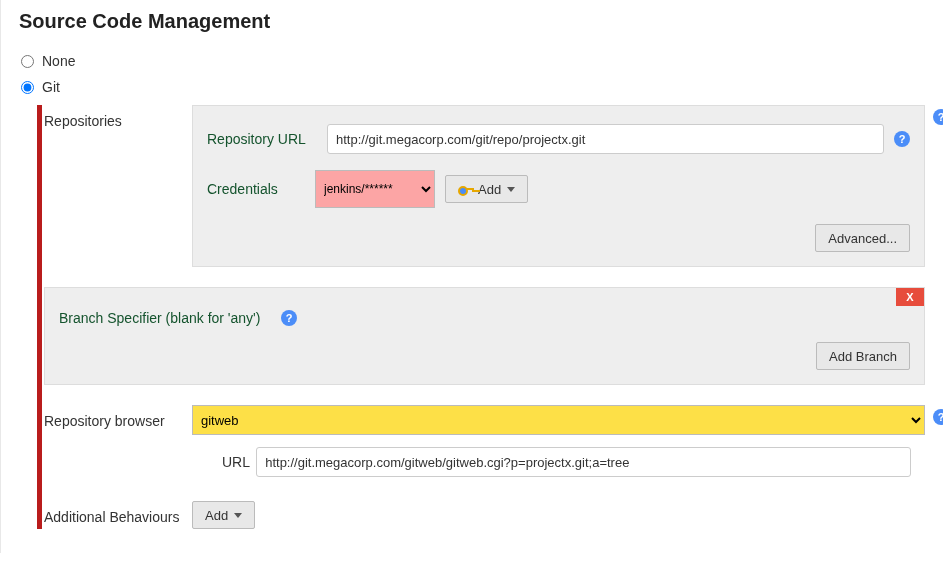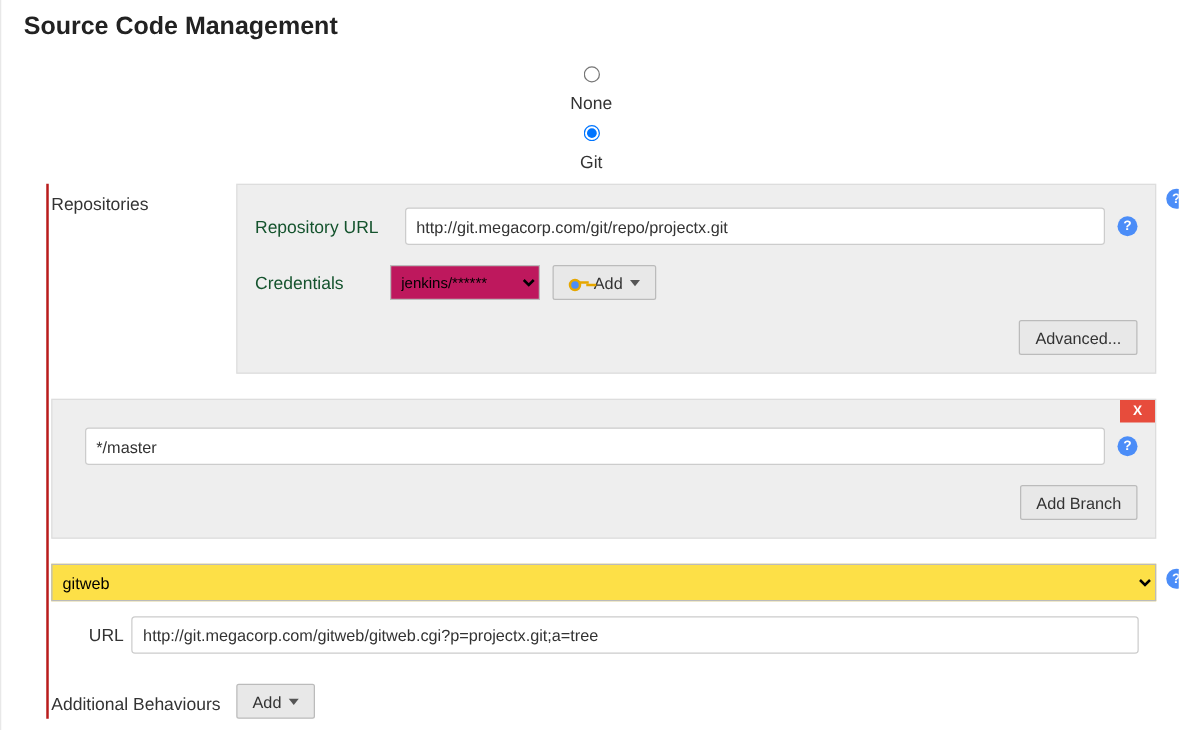--- a/index.html
+++ b/index.html
@@ -30,7 +30,6 @@
     gap: 8px;
     font-size: 14px;
     color: #333;
-    flex-direction: column;
   }
   .radio-row input[type=radio] { margin: 0; }
 

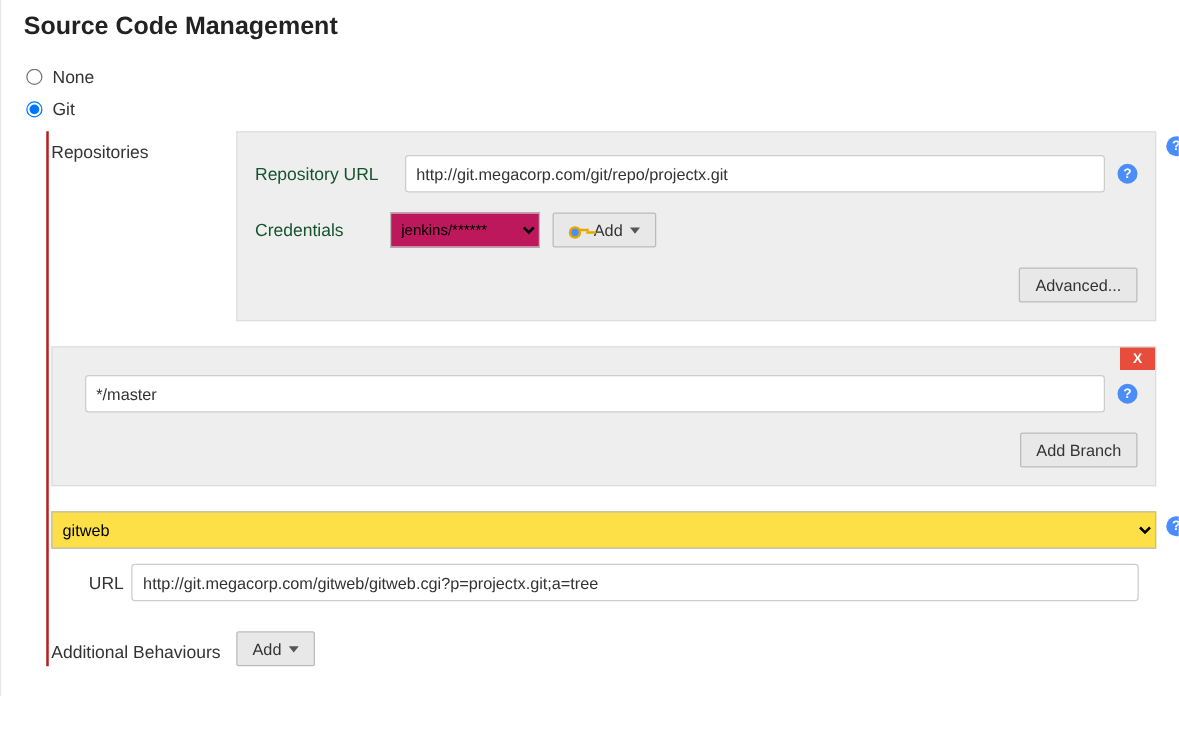--- a/index.html
+++ b/index.html
@@ -35,7 +35,7 @@
 
   .form-area {
     margin-left: 18px;
-    border-left: 2px solid #b91c1c;
+    border-left: 5px solid #b91c1c;
     padding-left: 2px;
   }
   .form-row {

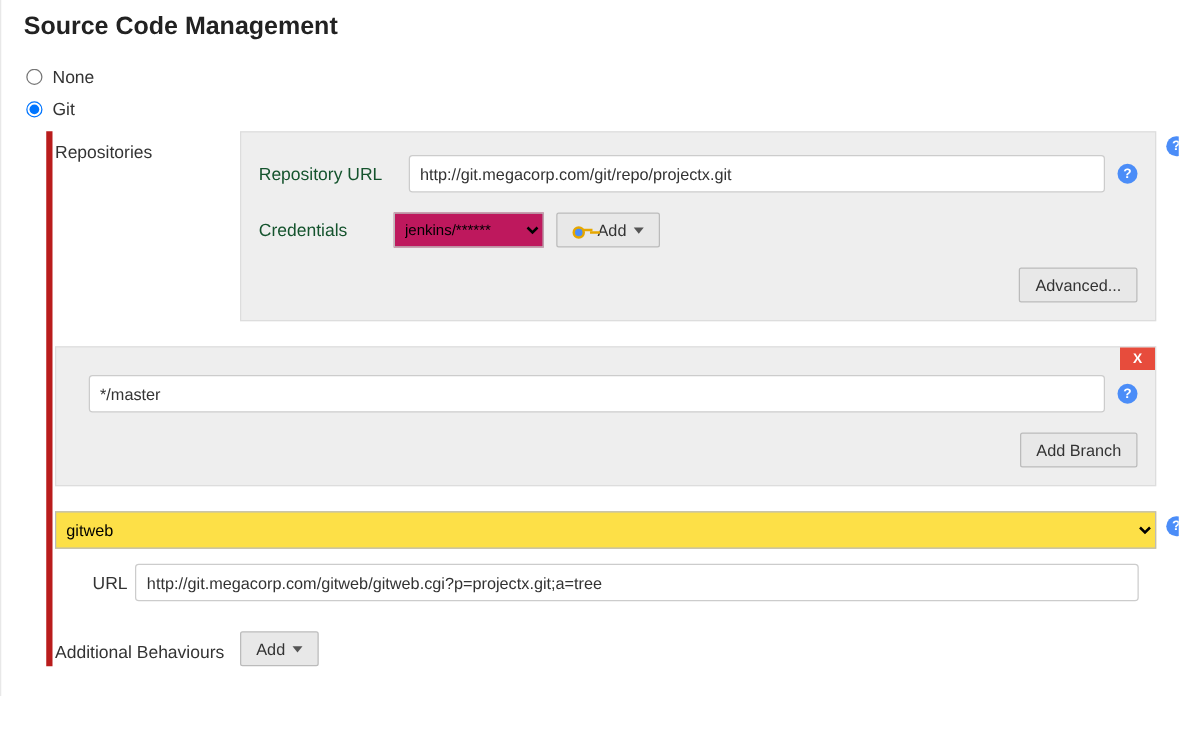--- a/index.html
+++ b/index.html
@@ -90,10 +90,10 @@
     background: #fff;
   }
   select.sel {
-    height: 28px;
+    height: 38px;
     padding: 3px 4px;
     border: 1px solid #bbb;
-    background: #be185d;
+    background: #fca5a5;
     font-size: 12px;
     min-width: 120px;
   }

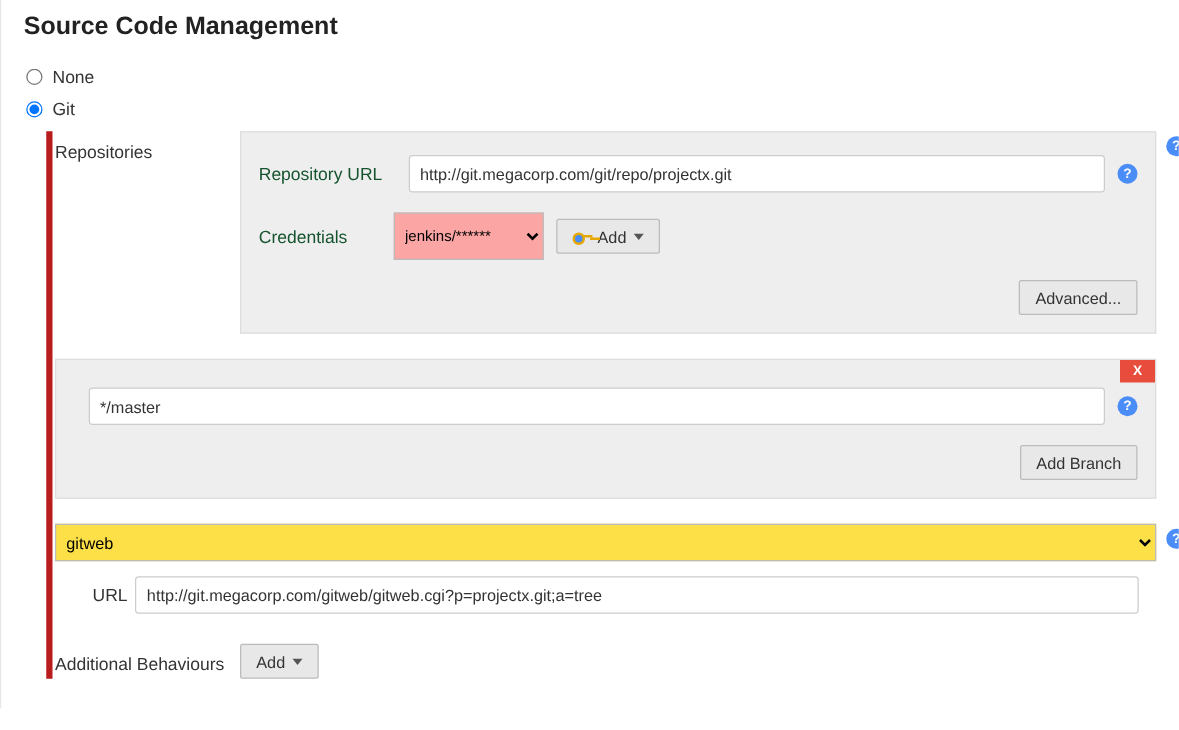--- a/index.html
+++ b/index.html
@@ -247,6 +247,7 @@
         <div class="panel" style="padding-top:22px;">
           <div class="delete-tab">X</div>
           <div class="field-row">
+            <div class="field-label wide">Branch Specifier (blank for 'any')</div>
             <div class="field-input">
               <input class="text" type="text" value="*/master" style="">
             </div>

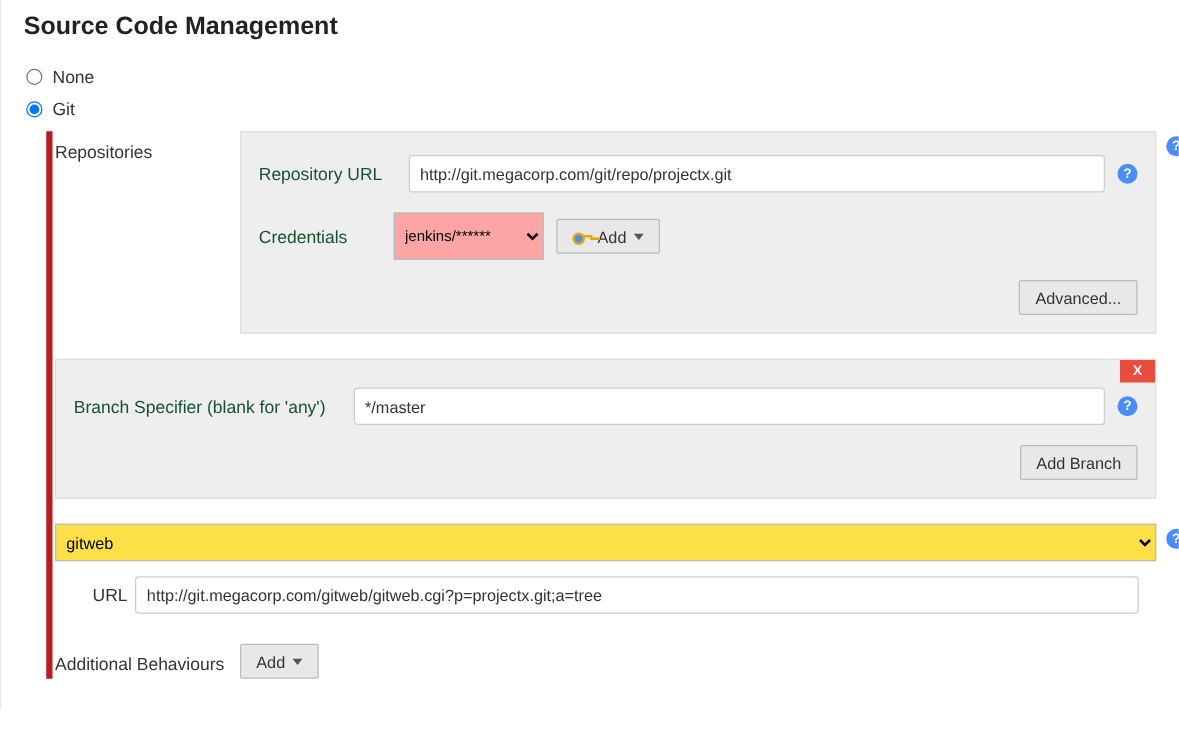--- a/index.html
+++ b/index.html
@@ -248,9 +248,6 @@
           <div class="delete-tab">X</div>
           <div class="field-row">
             <div class="field-label wide">Branch Specifier (blank for 'any')</div>
-            <div class="field-input">
-              <input class="text" type="text" value="*/master" style="">
-            </div>
             <span class="help-icon help-inner">?</span>
           </div>
           <div class="btn-row-right">

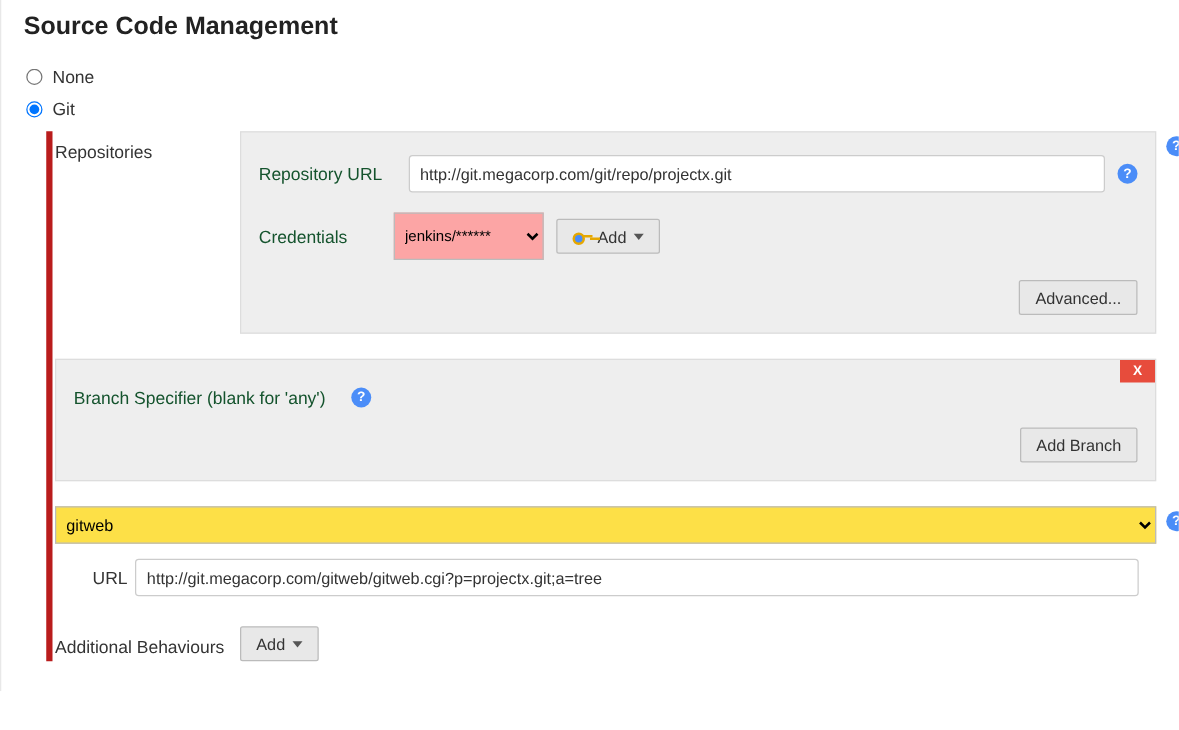--- a/index.html
+++ b/index.html
@@ -258,6 +258,7 @@
     </div>
 
     <div class="form-row">
+      <div class="left-label">Repository browser</div>
       <div class="right-col">
         <span class="help-icon help-outer">?</span>
         <select class="sel full">

